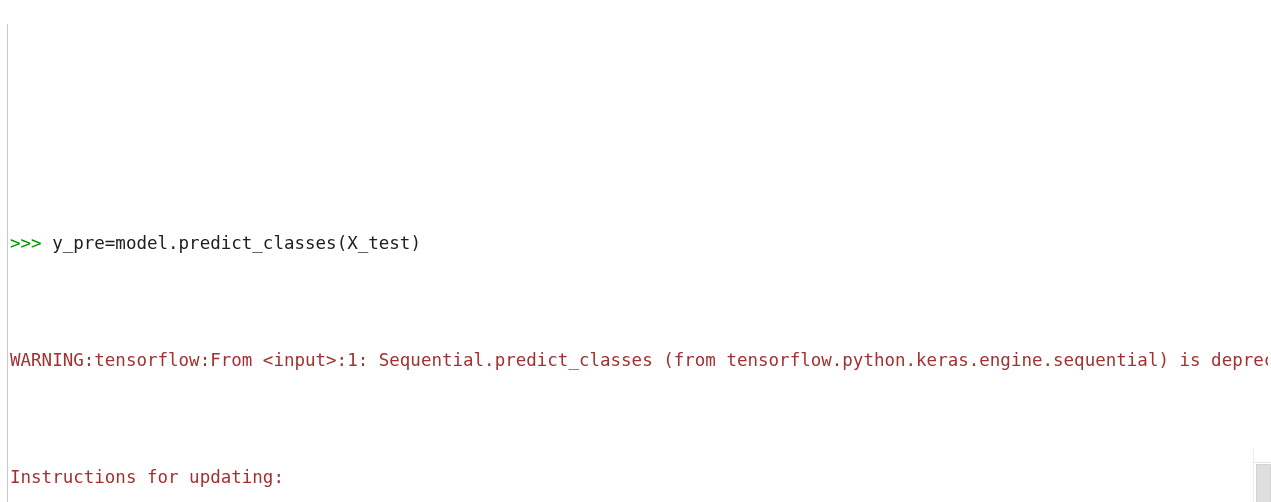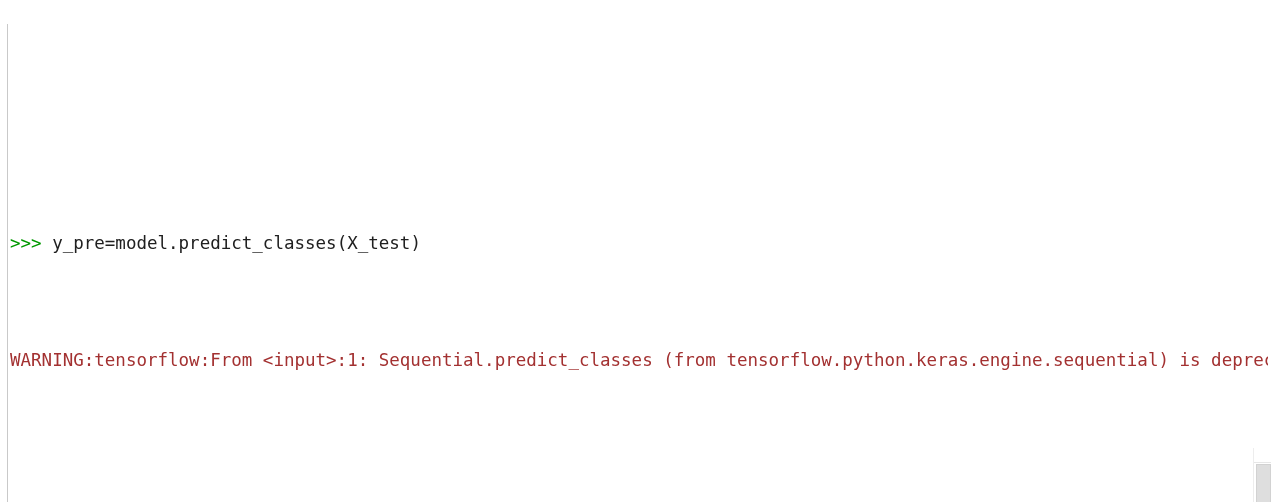--- a/index.html
+++ b/index.html
@@ -105,6 +105,7 @@
 
     <div class="line"><span class="err">WARNING:tensorflow:From &lt;input&gt;:1: Sequential.predict_classes (from tensorflow.python.keras.engine.sequential) is deprecated a</span></div>
 
+    <div class="line"><span class="err">Instructions for updating:</span></div>
 
     
 

